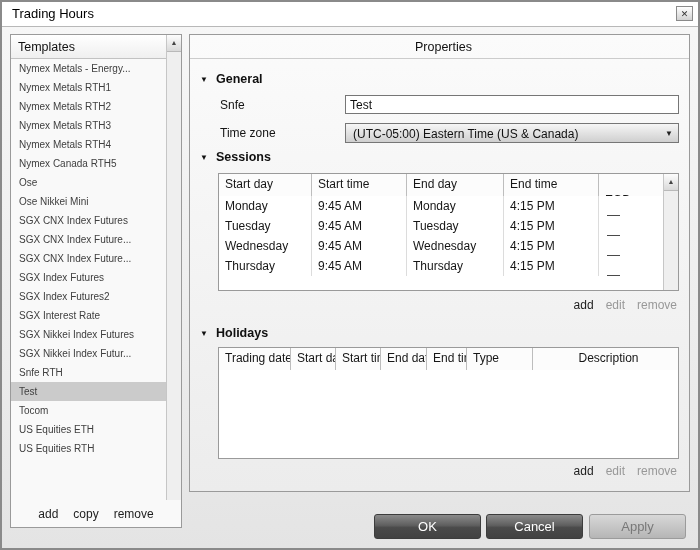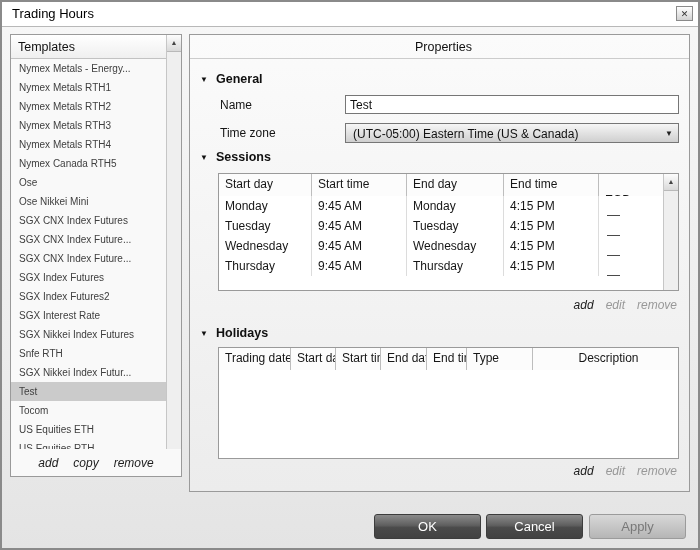--- a/index.html
+++ b/index.html
@@ -31,7 +31,7 @@
   }
   
   .tpl-panel{
-    position:absolute;left:8px;top:32px;width:172px;height:443px;
+    position:absolute;left:8px;top:32px;width:172px;height:494px;
     border:1px solid #9a9a9a;background:#f9f9f9;box-sizing:border-box;
   }
   .tpl-header{

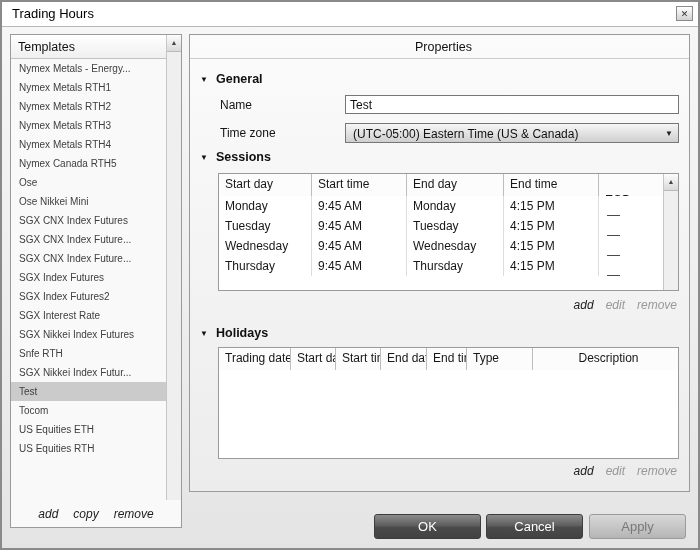--- a/index.html
+++ b/index.html
@@ -211,7 +211,7 @@
       <span class="tri-icon">▼</span>
       <span class="section-label">General</span>
     </div>
-    <div class="form-label" style="top:60px;">Name</div>
+    <div class="form-label" style="top:60px;">Snfe</div>
     <input class="text-input" style="top: 60px;" type="text" value="Test">
     <div class="form-label" style="top:88px;">Time zone</div>
     <div class="dropdown" style="top:88px;">

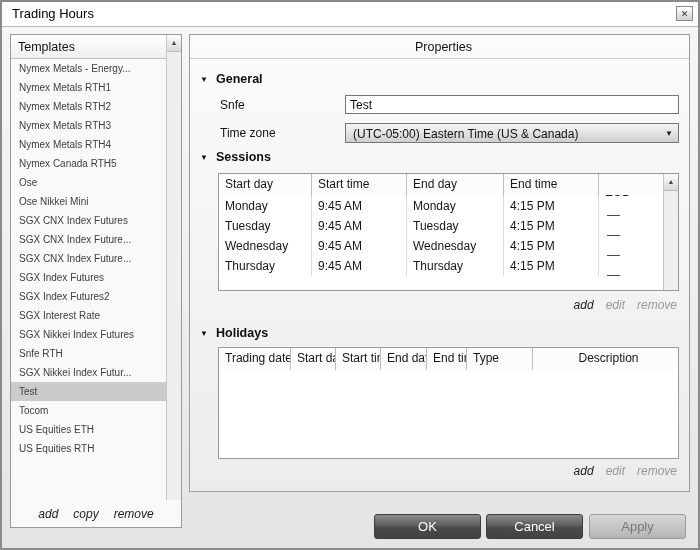--- a/index.html
+++ b/index.html
@@ -64,7 +64,7 @@
     display:flex;align-items:center;justify-content:center;gap:15px;
   }
   .link{
-    font-size:12px;font-style:italic;color:#1d1d1d;cursor:default;
+    font-size:12px;color:#1d1d1d;cursor:default;
   }
   .link.disabled{color:#989898;}
   

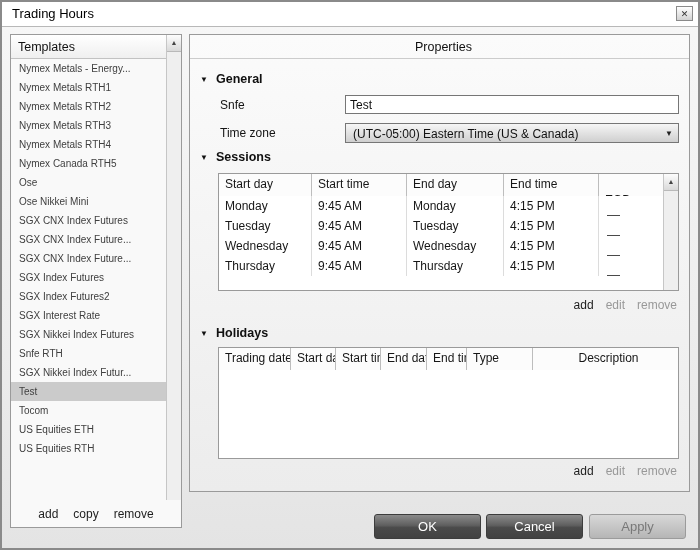--- a/index.html
+++ b/index.html
@@ -190,8 +190,8 @@
       <div class="tpl-item">SGX Index Futures2</div>
       <div class="tpl-item">SGX Interest Rate</div>
       <div class="tpl-item">SGX Nikkei Index Futures</div>
+      <div class="tpl-item">SGX Nikkei Index Futur...</div>
       <div class="tpl-item">Snfe RTH</div>
-      <div class="tpl-item">SGX Nikkei Index Futur...</div>
       <div class="tpl-item selected">Test</div>
       <div class="tpl-item">Tocom</div>
       <div class="tpl-item">US Equities ETH</div>

